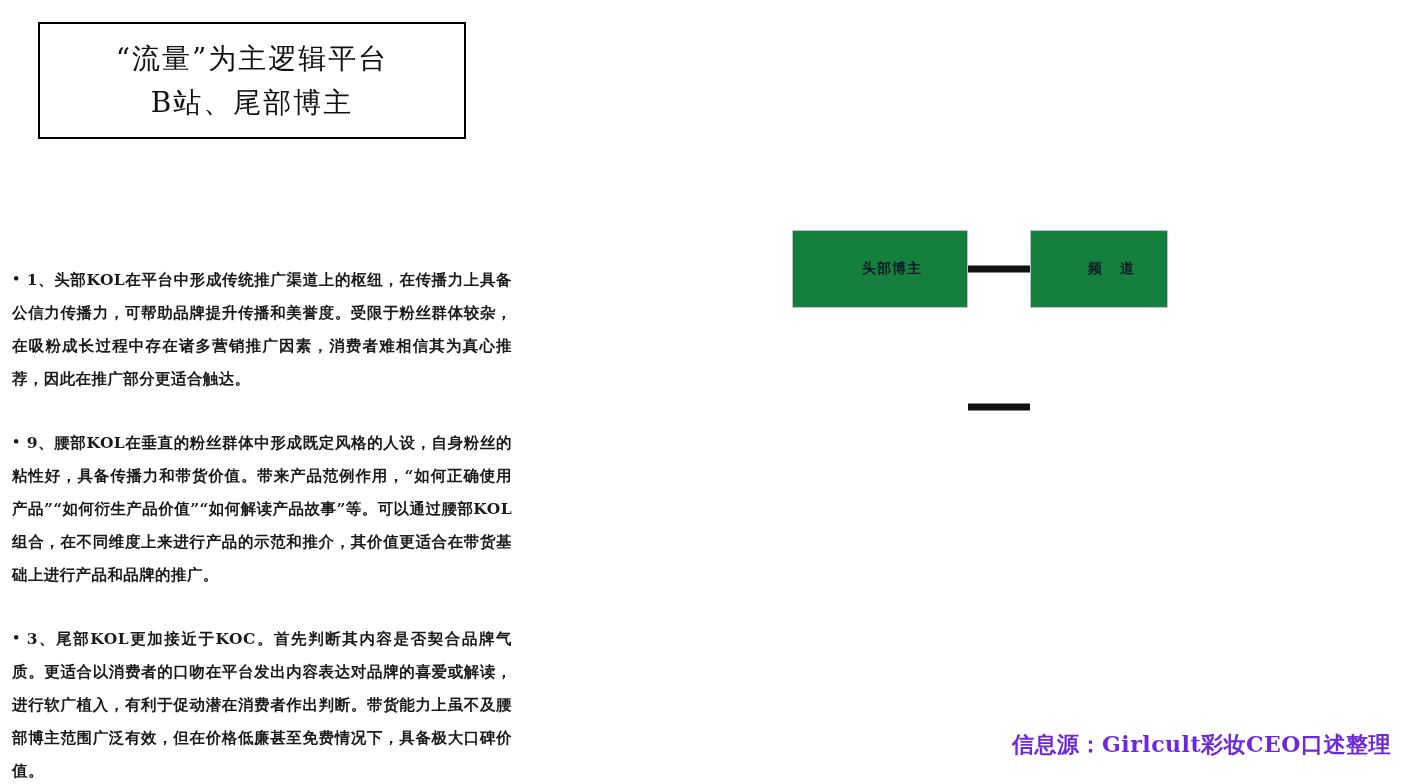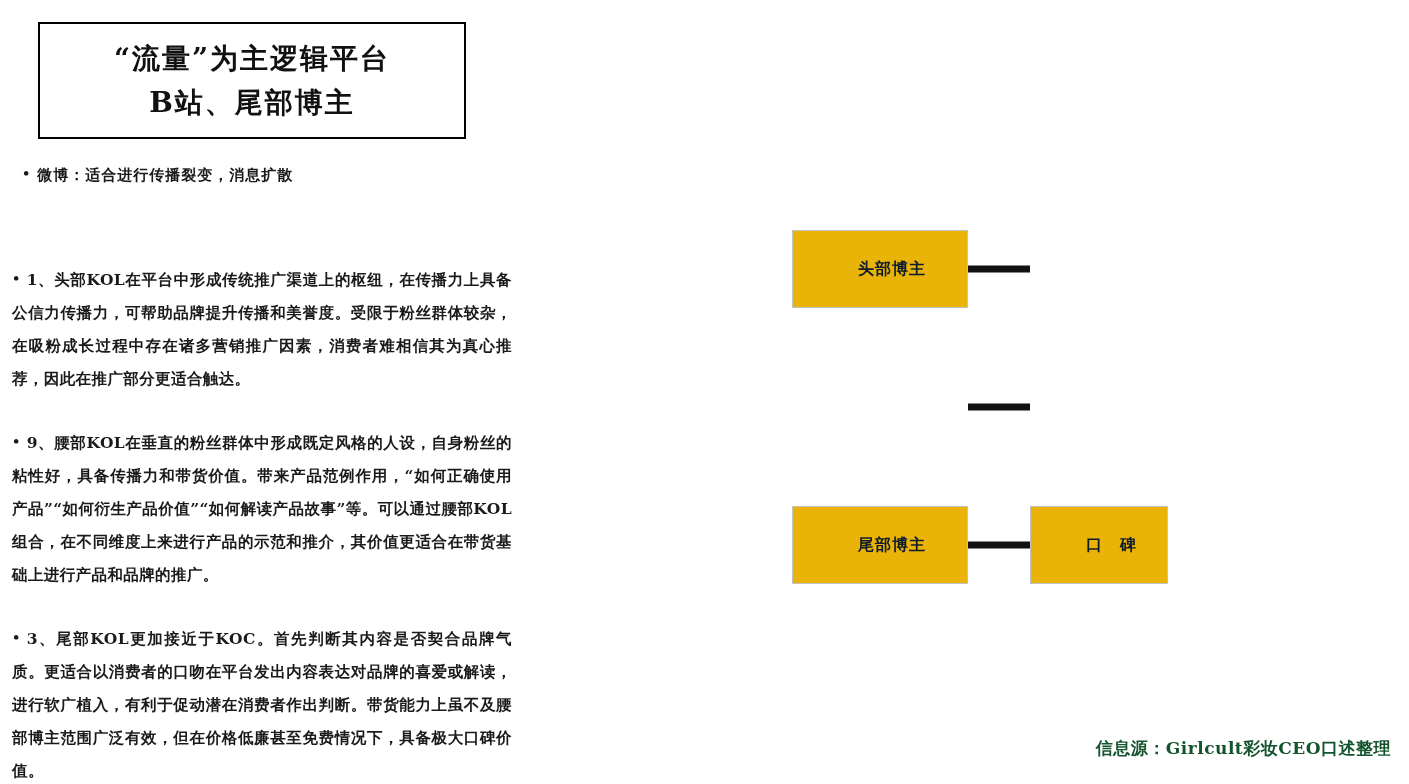--- a/index.html
+++ b/index.html
@@ -33,7 +33,7 @@
   .title-line {
     font-family: "DejaVu Serif", "Liberation Serif", serif;
     font-size: 28px;
-    font-weight: 700;
+    font-weight: 400;
     letter-spacing: 2px;
     line-height: 44px;
     color: #111111;

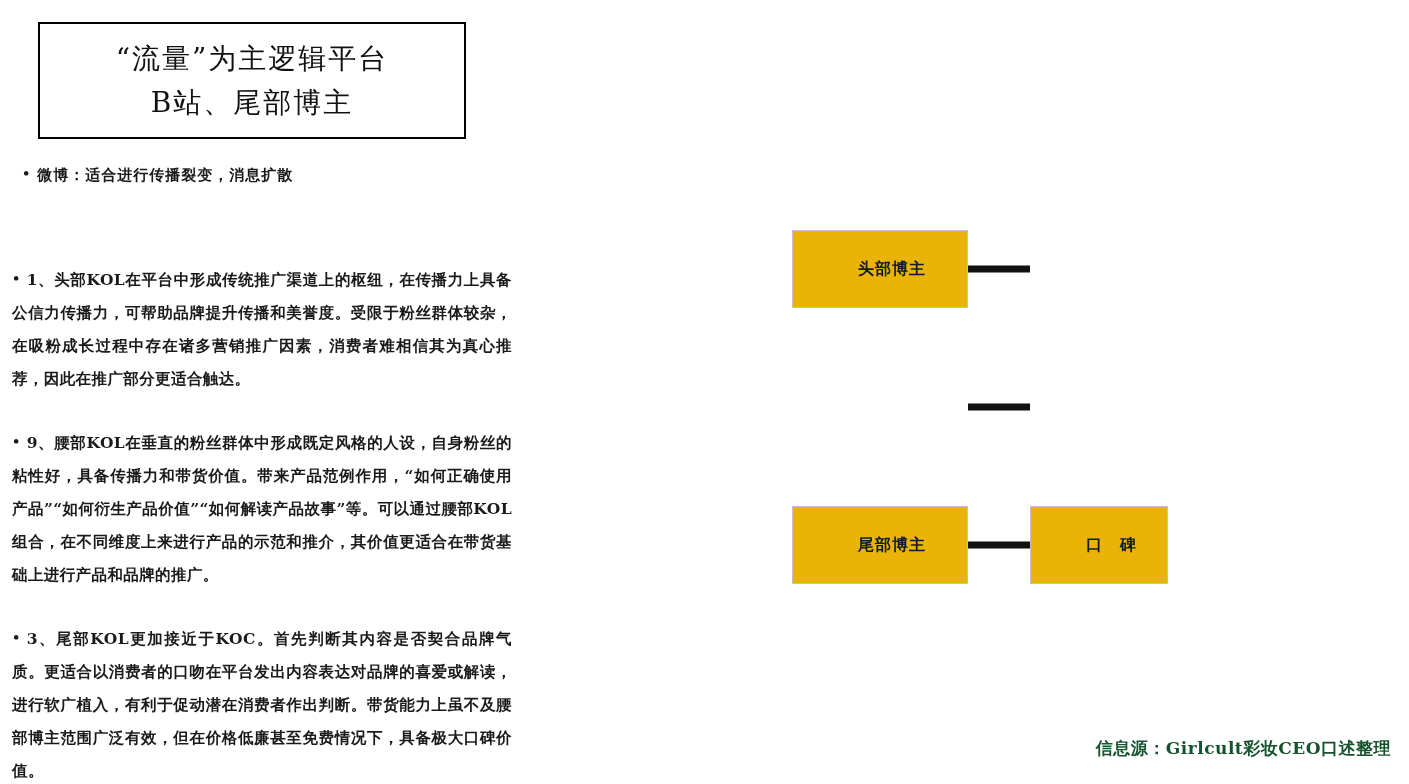--- a/index.html
+++ b/index.html
@@ -159,9 +159,6 @@
 </div>
 
 <div id="bullet-list">
-  <div class="bullet-item">
-    <span class="bullet-dot">•</span><span>微博：适合进行传播裂变，消息扩散</span>
-  </div>
 </div>
 
 <div id="body-paragraphs">

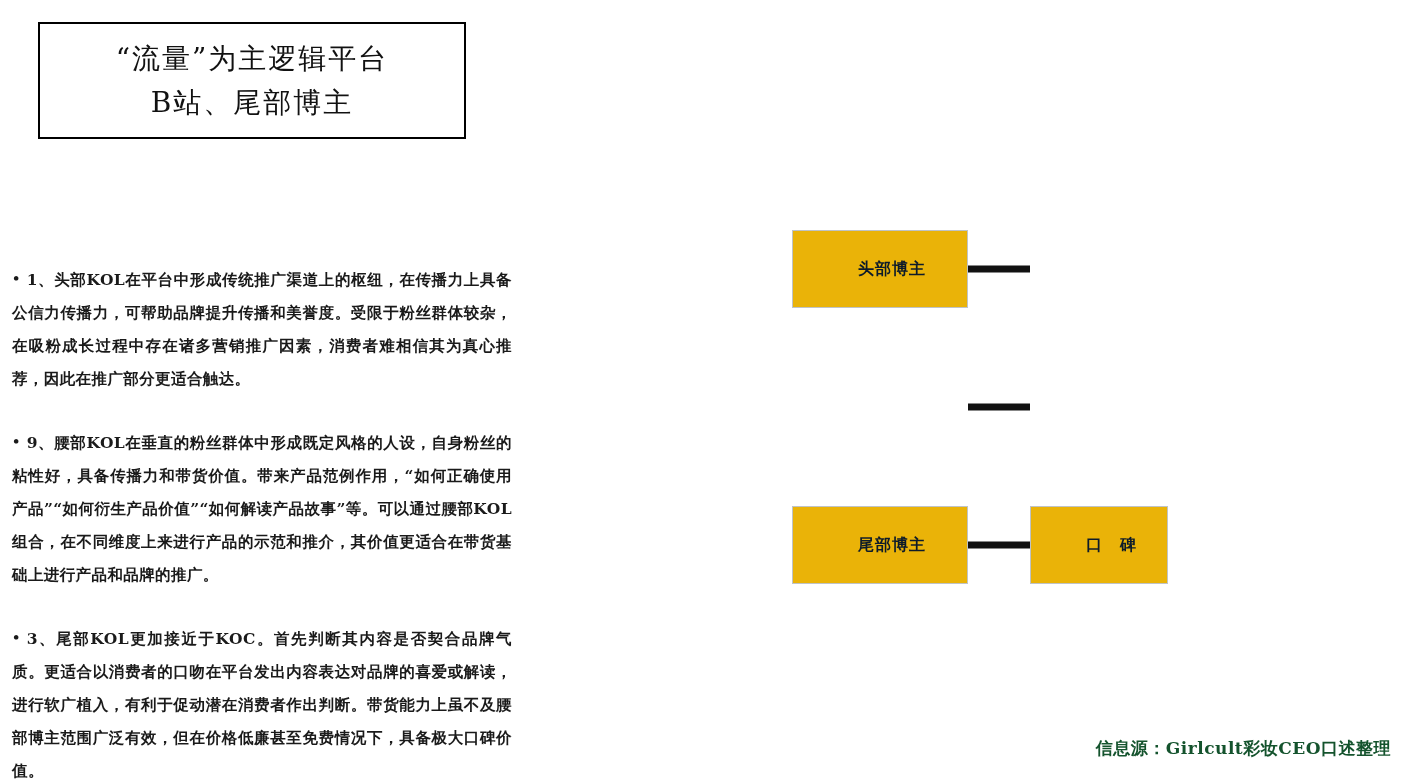--- a/index.html
+++ b/index.html
@@ -101,7 +101,7 @@
   }
   .diagram-row:last-child { margin-bottom: 0; }
   .node-box {
-    background: #eab308;
+    background: #15803d;
     border: 1px solid #bfc3c7;
     box-sizing: border-box;
     display: flex;
@@ -110,7 +110,7 @@
     height: 78px;
     color: #0d1b2a;
     font-family: "DejaVu Sans", "Liberation Sans", sans-serif;
-    font-size: 16px;
+    font-size: 14px;
     font-weight: 700;
     padding-left: 24px;
   }

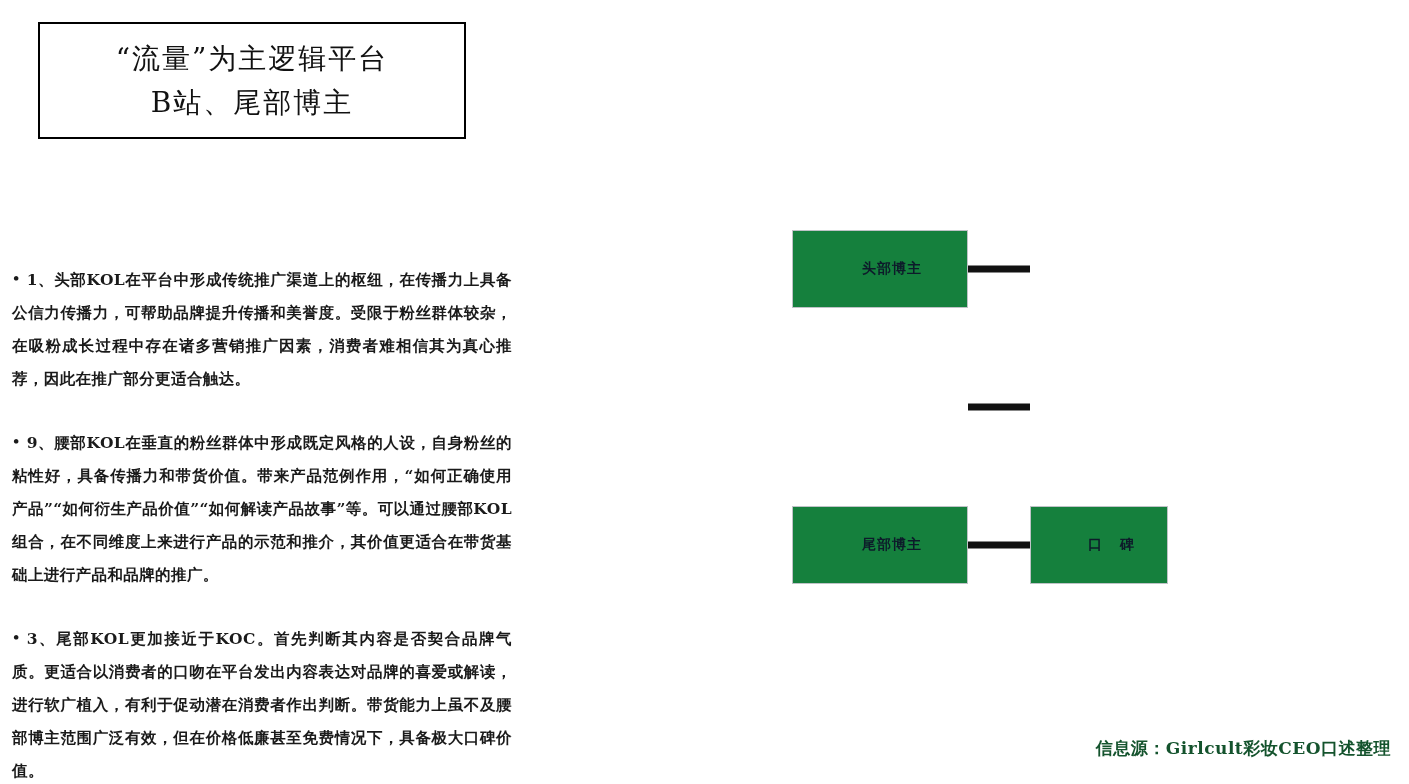--- a/index.html
+++ b/index.html
@@ -180,6 +180,9 @@
       <span class="node-label">头部博主</span>
     </div>
     <div class="connector"></div>
+    <div class="node-box node-right">
+      <span class="node-label">频道</span>
+    </div>
   </div>
 
   <div class="diagram-row">

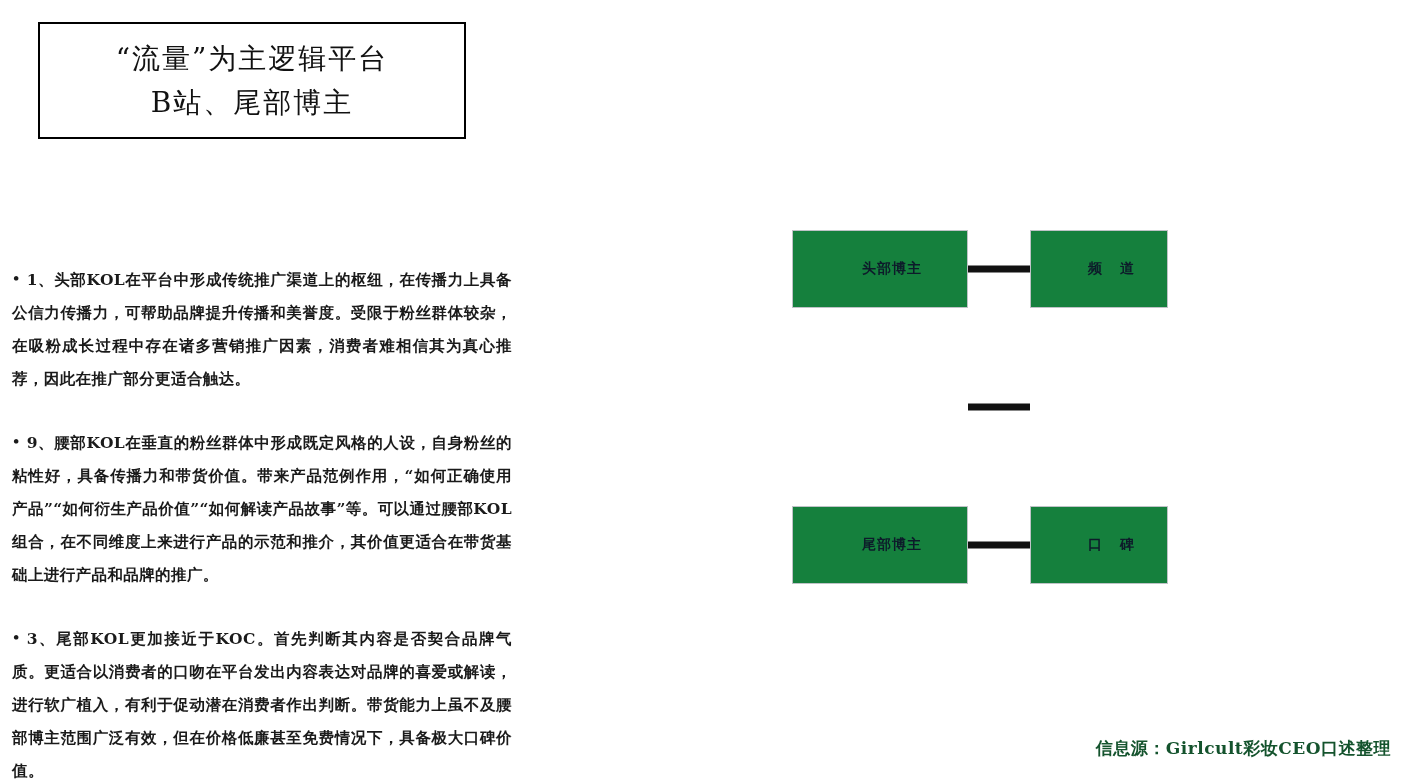--- a/index.html
+++ b/index.html
@@ -189,15 +189,6 @@
     <div class="connector"></div>
   </div>
 
-  <div class="diagram-row">
-    <div class="node-box node-left">
-      <span class="node-label">尾部博主</span>
-    </div>
-    <div class="connector"></div>
-    <div class="node-box node-right">
-      <span class="node-label">口碑</span>
-    </div>
-  </div>
 
 </div>
 

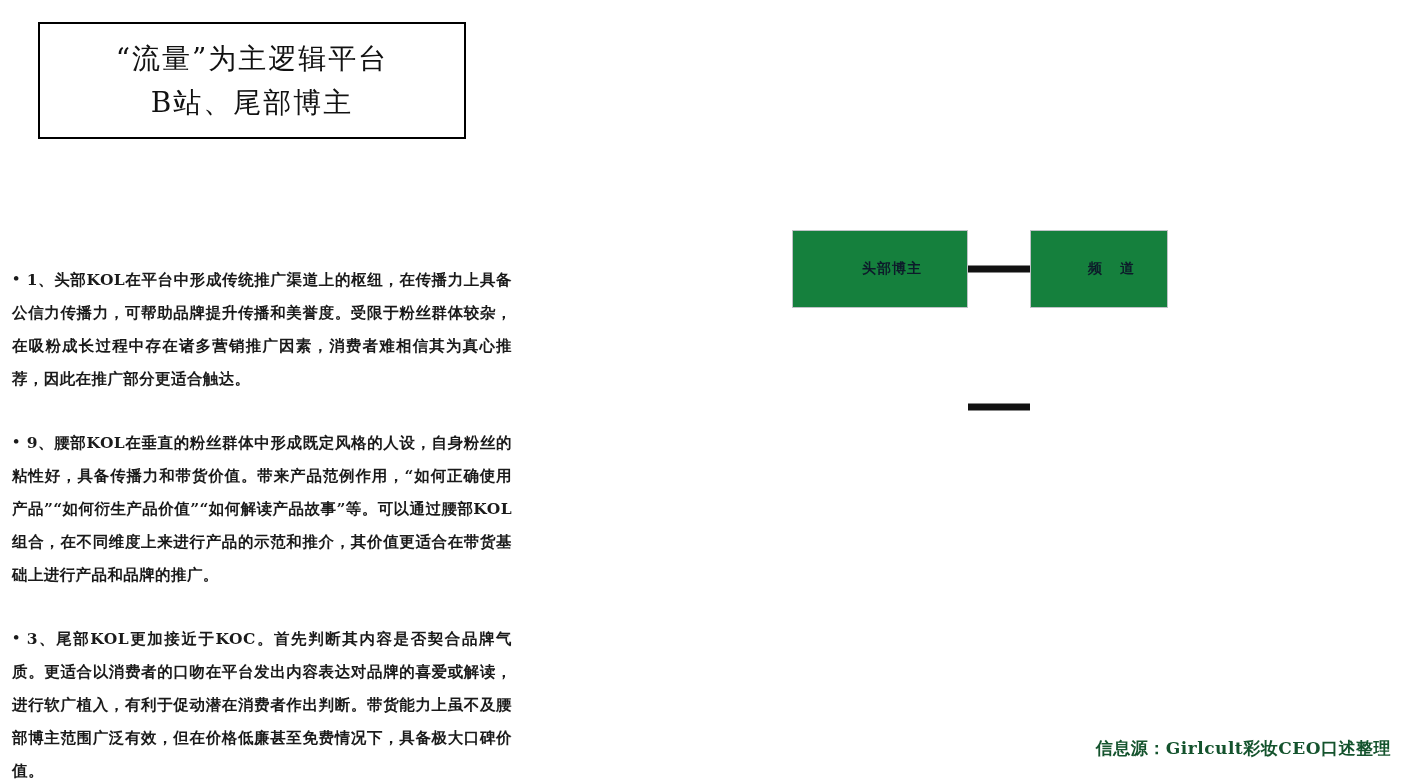--- a/index.html
+++ b/index.html
@@ -143,10 +143,10 @@
     position: absolute;
     right: 18px;
     bottom: 24px;
-    font-size: 17px;
+    font-size: 22px;
     font-weight: 700;
     letter-spacing: 0.5px;
-    color: #14532d;
+    color: #6d28d9;
     white-space: nowrap;
   }
 </style>

